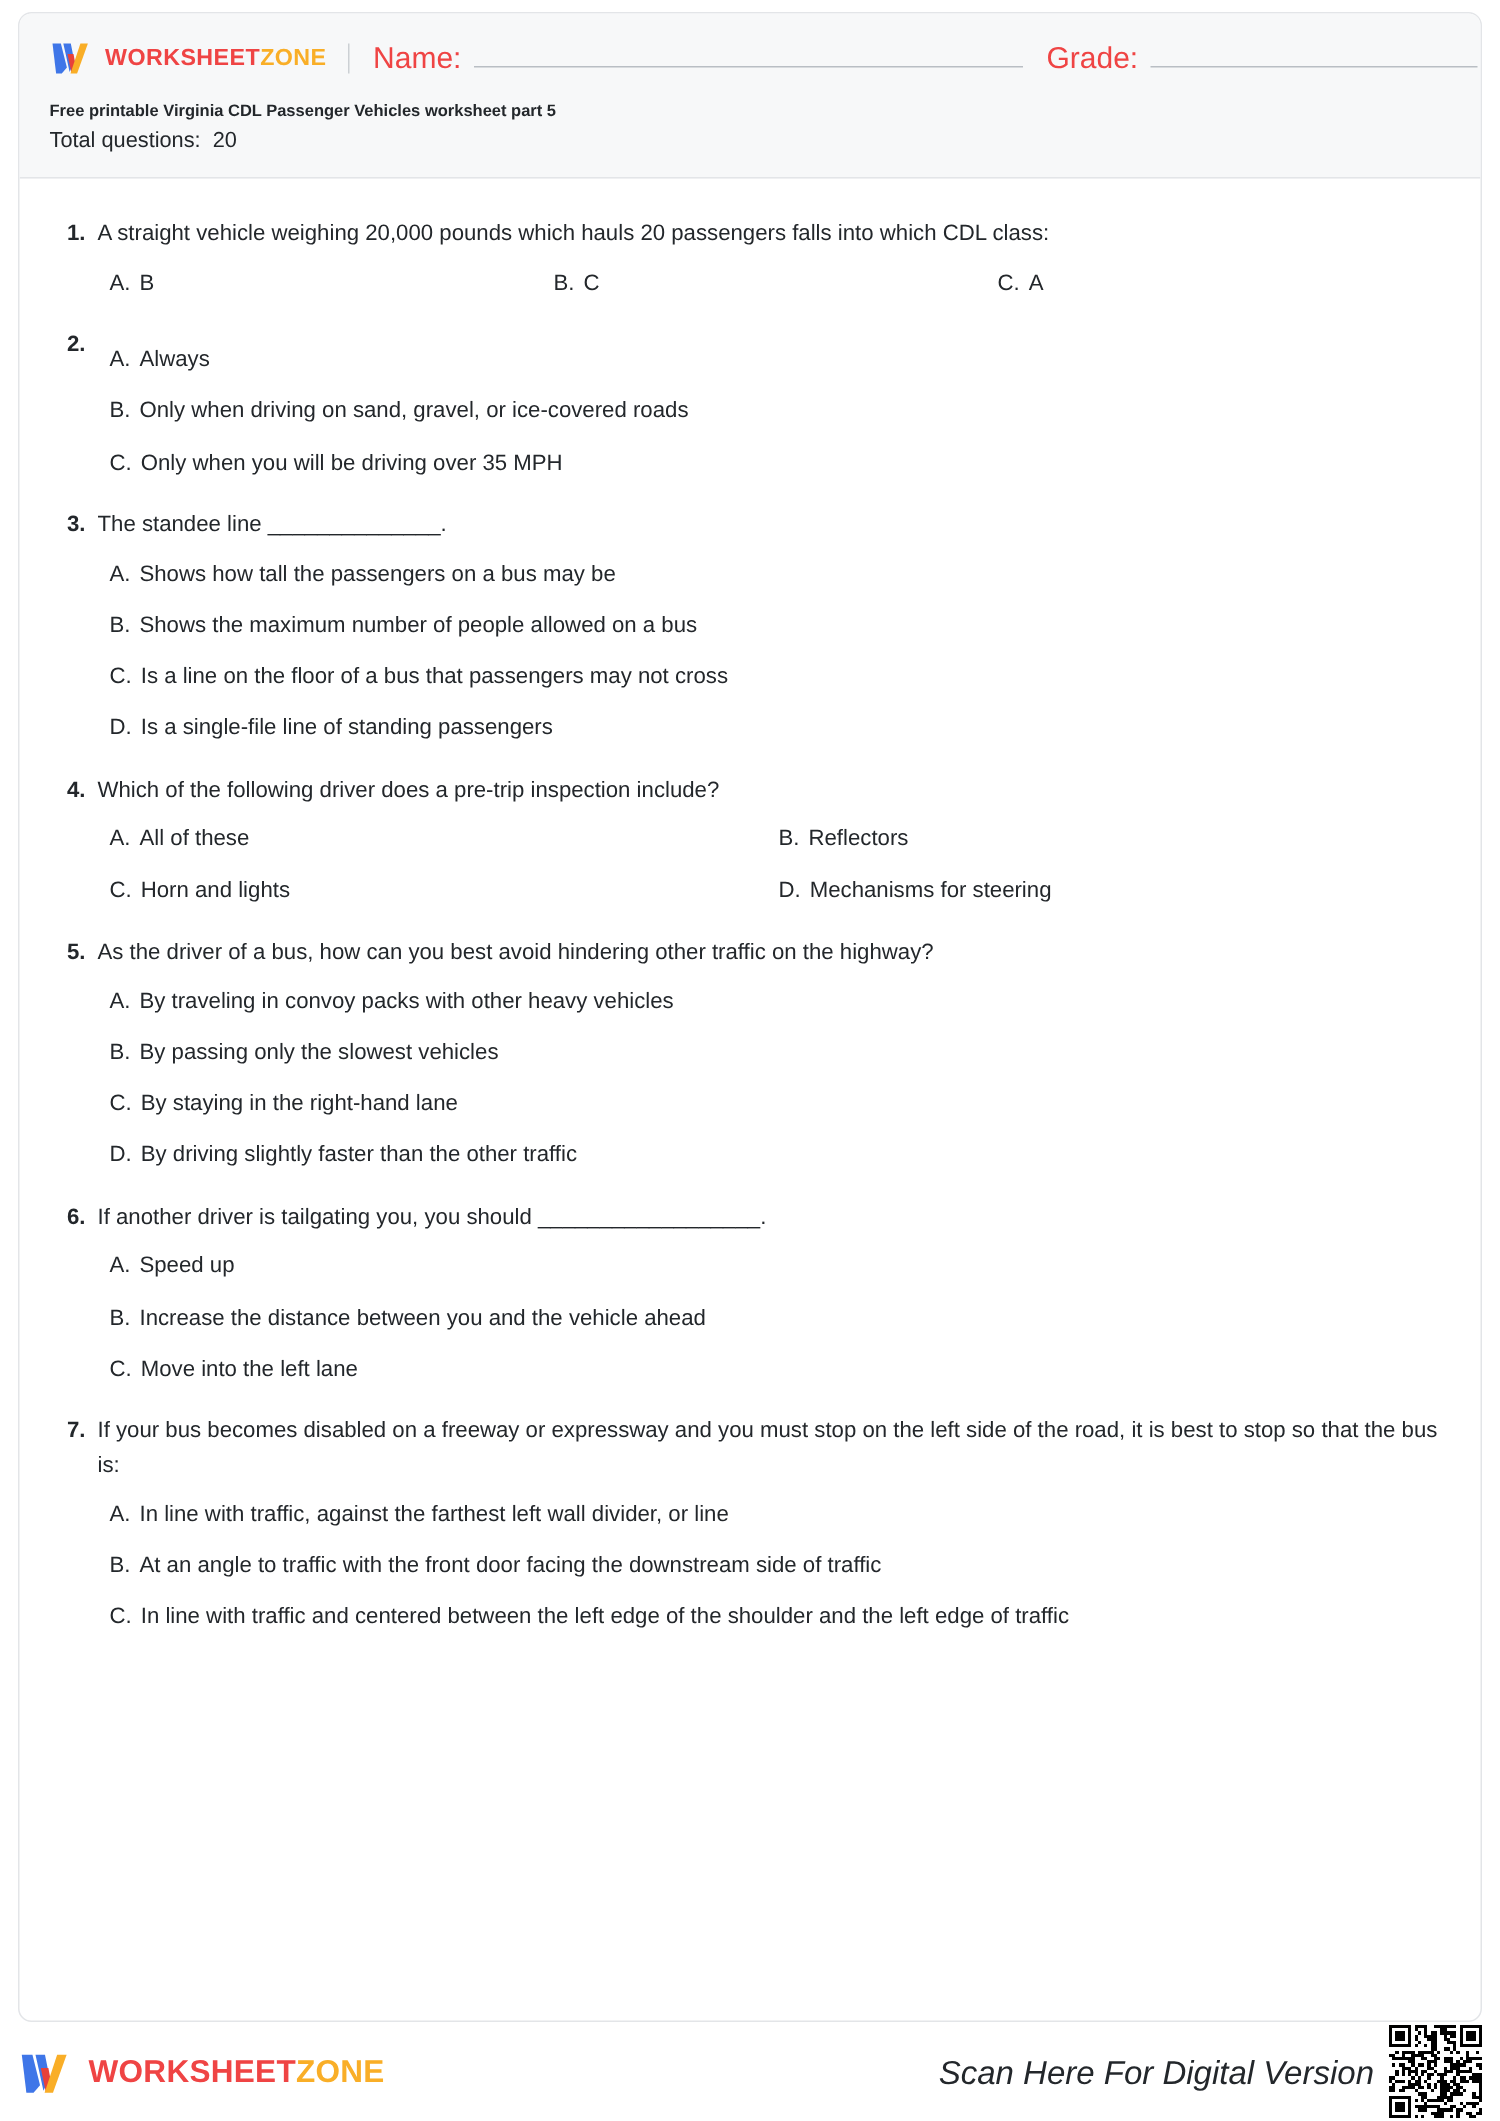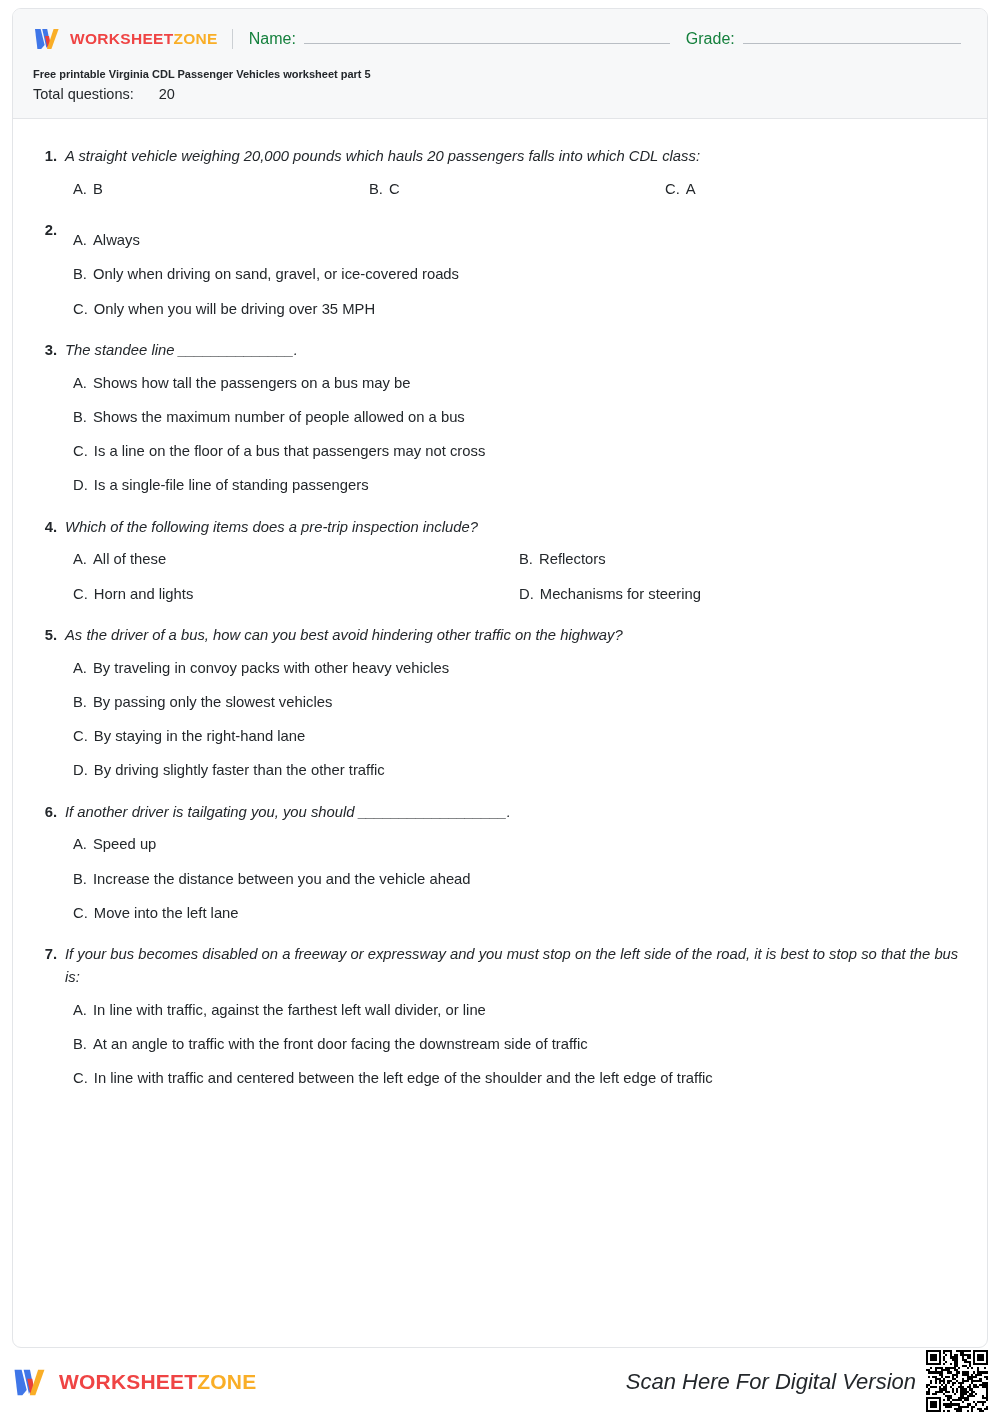--- a/index.html
+++ b/index.html
@@ -76,8 +76,8 @@
     flex: 0 0 auto;
   }
   .field-label {
-    font-size: 16px;
-    color: #15803d;
+    font-size: 20px;
+    color: #ef4444;
     white-space: nowrap;
   }
   .field-rule {

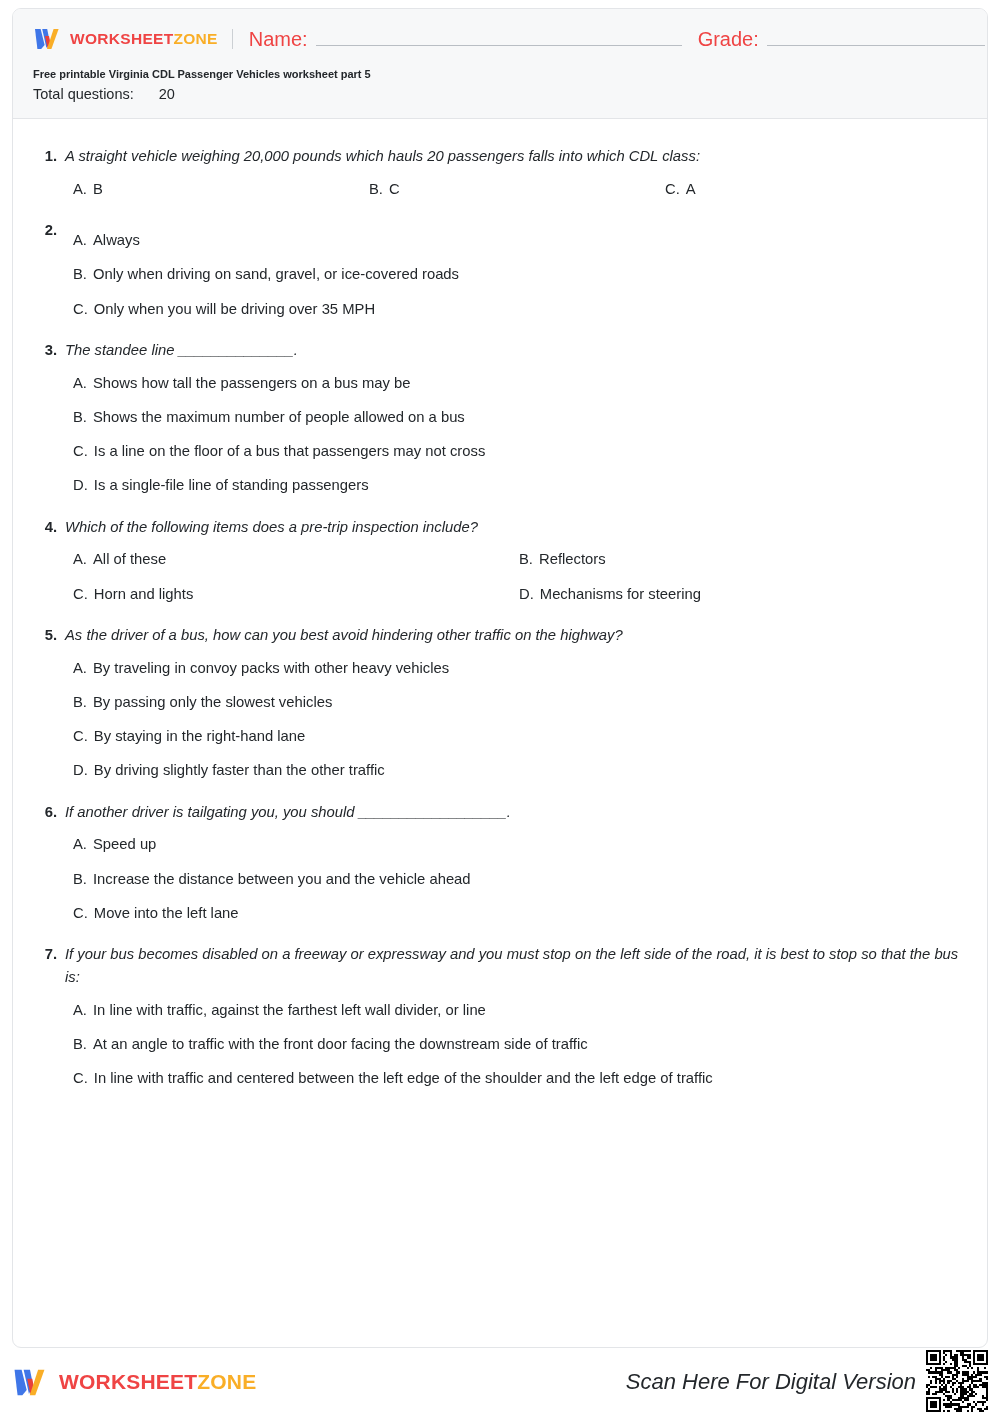--- a/index.html
+++ b/index.html
@@ -104,7 +104,7 @@
     line-height: 1.42;
     margin-top: 1px;
   }
-  .sheet-subtitle .count { margin-left: 25px; }
+  .sheet-subtitle .count { margin-left: 8px; }
 
   
   .sheet-body {

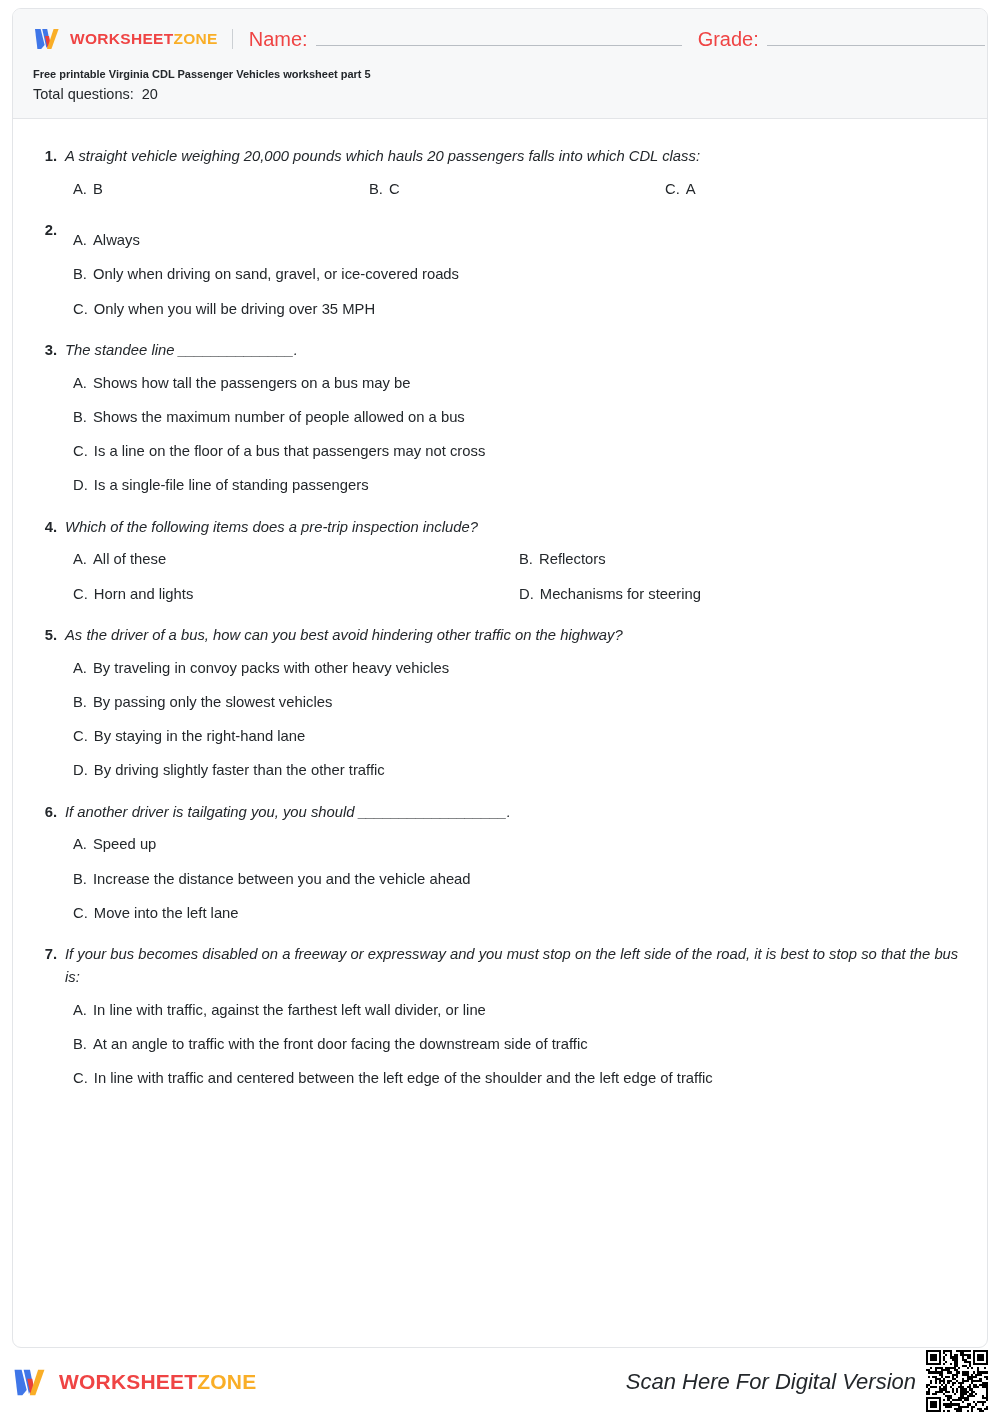--- a/index.html
+++ b/index.html
@@ -133,7 +133,6 @@
     font-size: 14.8px;
     color: #23272b;
     line-height: 1.55;
-    font-style: italic;
   }
 
   .options {

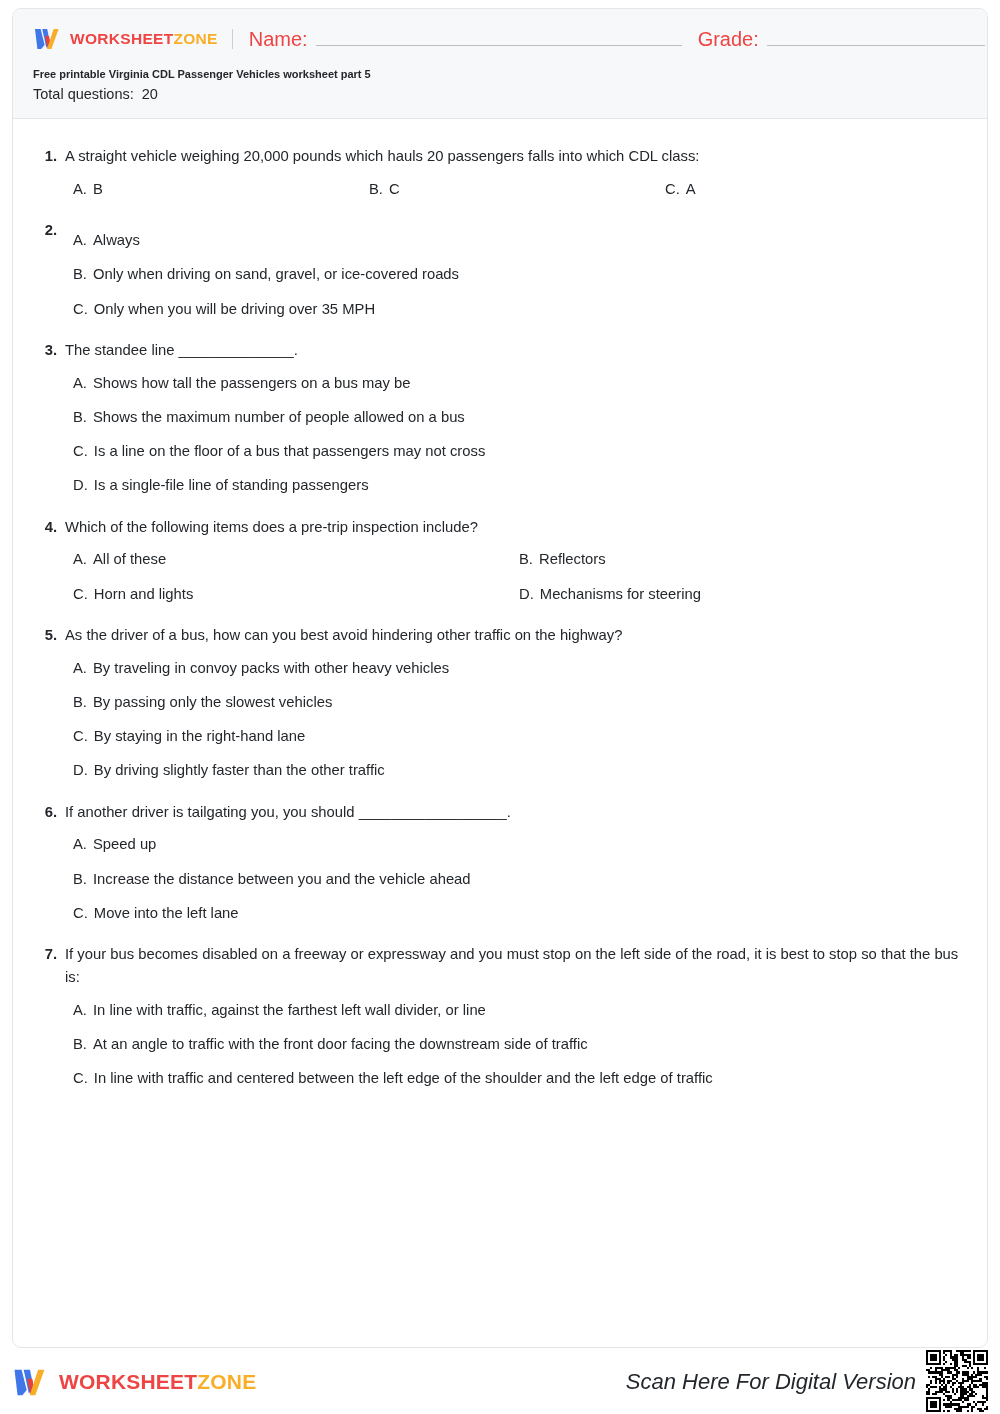--- a/index.html
+++ b/index.html
@@ -300,7 +300,7 @@
       <div class="question">
         <div class="q-num">4.</div>
         <div class="q-body">
-          <div class="q-text">Which of the following items does a pre-trip inspection include?</div>
+          <div class="q-text">Which of the following driver does a pre-trip inspection include?</div>
           <div class="options cols-2">
             <div class="option">
               <span class="opt-letter">A.</span>

